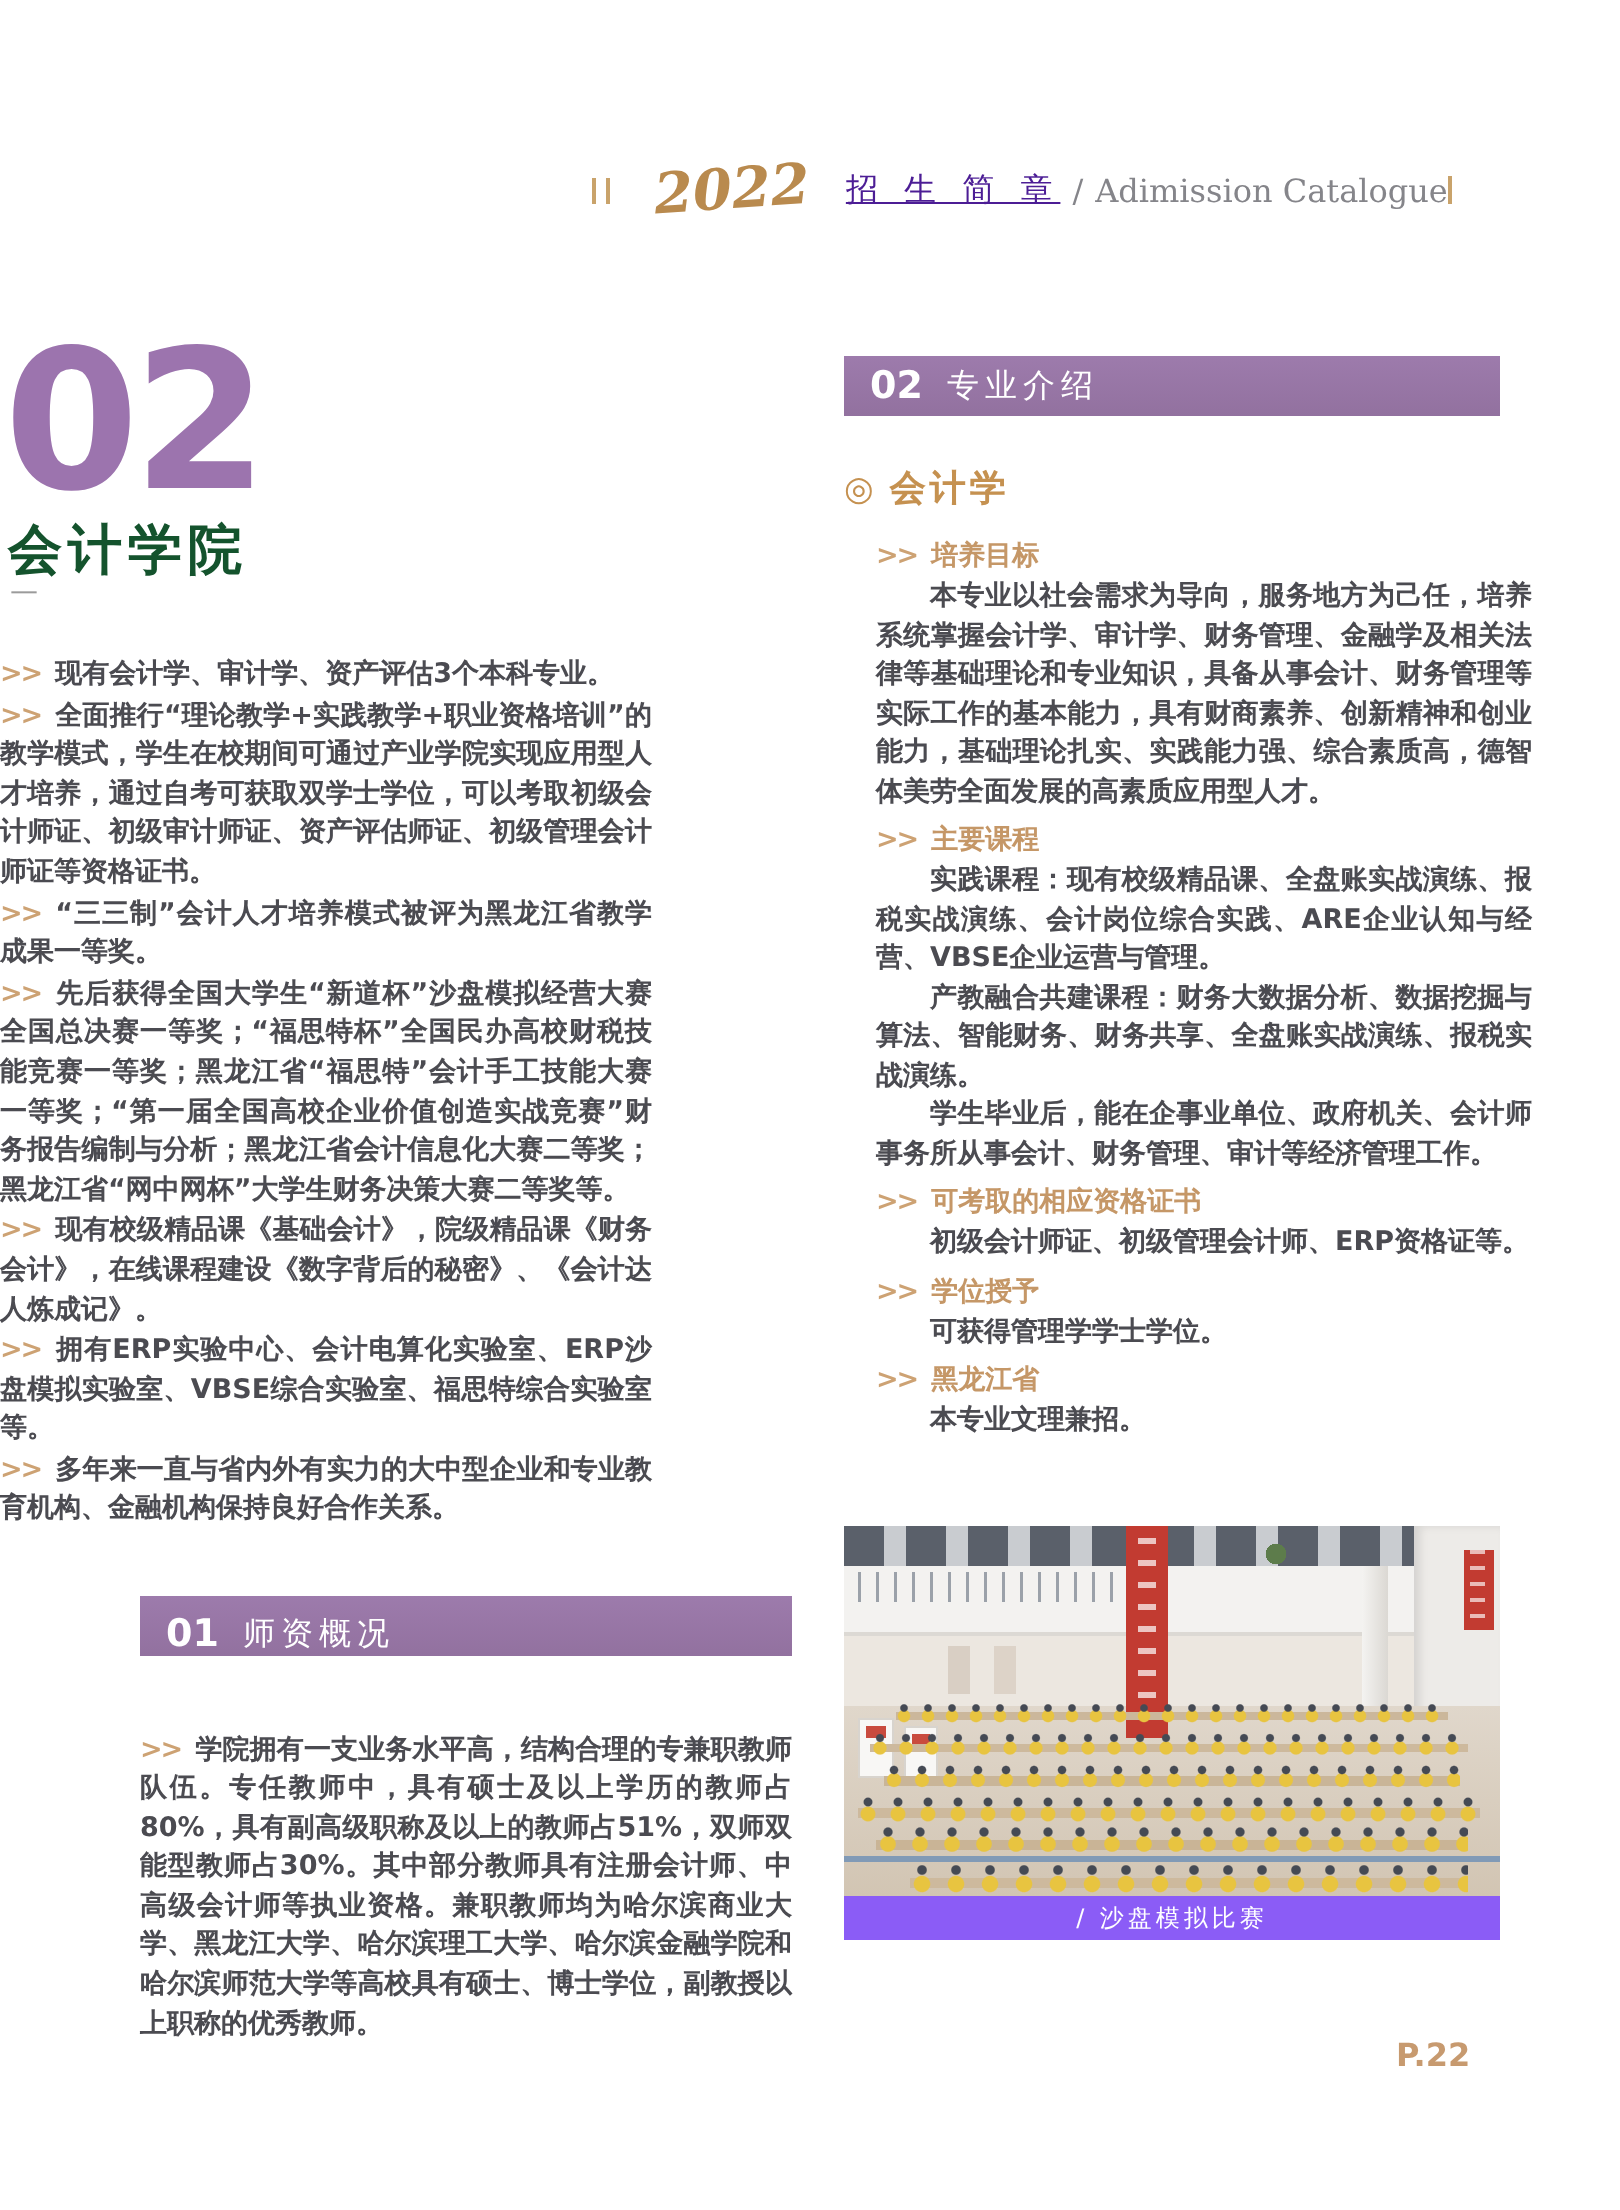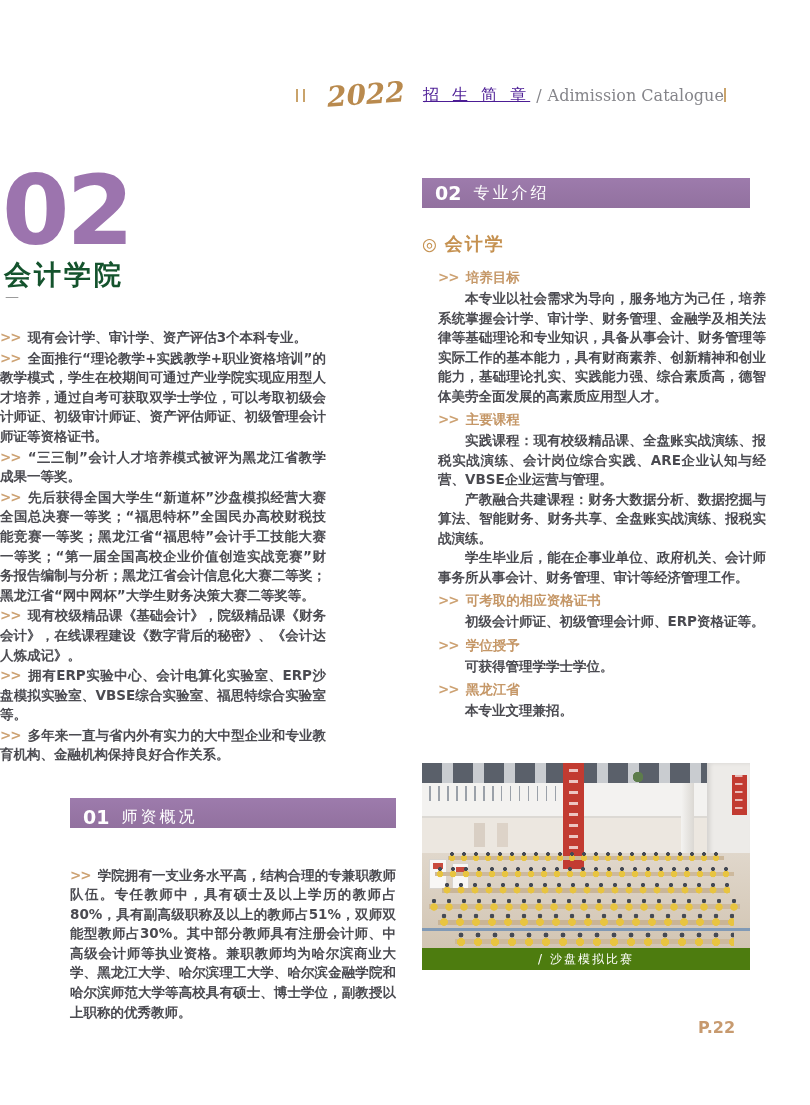--- a/index.html
+++ b/index.html
@@ -75,7 +75,7 @@
   .p-sign .r{position:absolute;top:3px;left:3px;right:3px;height:6px;background:#c94b3e;}
   .crowd-row{position:absolute;background-repeat:repeat-x,repeat-x,no-repeat;}
   .blue-line{position:absolute;left:0;right:0;top:165px;height:3px;background:#6b8fb5;opacity:.8;}
-  .photo-caption{position:relative;height:22px;background:#4d7c0f;color:#ffffff;display:flex;
+  .photo-caption{position:relative;height:22px;background:#8b5cf6;color:#ffffff;display:flex;
                  align-items:center;justify-content:center;font-size:12px;letter-spacing:2px;}
 
   .page-num{position:absolute;left:698px;top:1018px;font-size:16px;font-weight:600;color:#c79a6f;}

